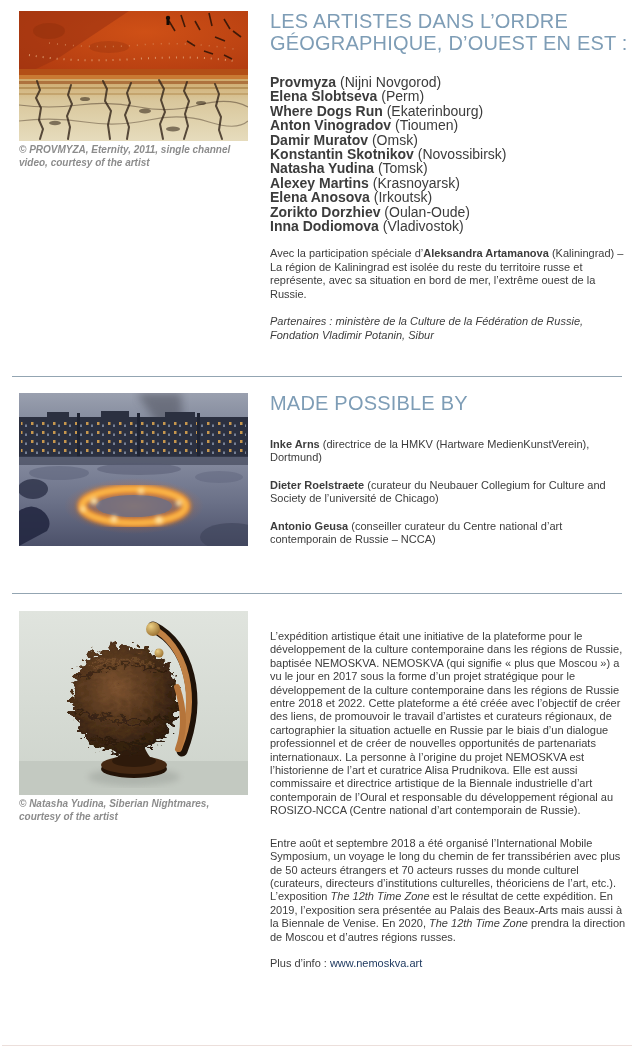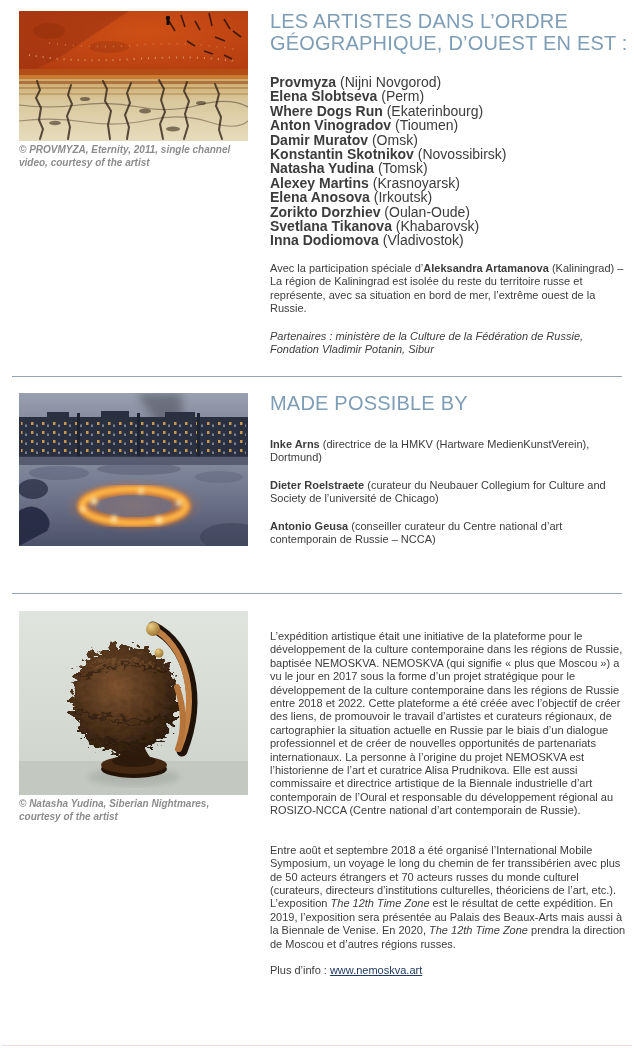--- a/index.html
+++ b/index.html
@@ -115,7 +115,6 @@
 
         <div class="artist-row"><b>Zorikto Dorzhiev</b> <span>(Oulan-Oude)</span></div>
 
-        <div class="artist-row"><b>Svetlana Tikanova</b> <span>(Khabarovsk)</span></div>
 
         <div class="artist-row"><b>Inna Dodiomova</b> <span>(Vladivostok)</span></div>
       </div>

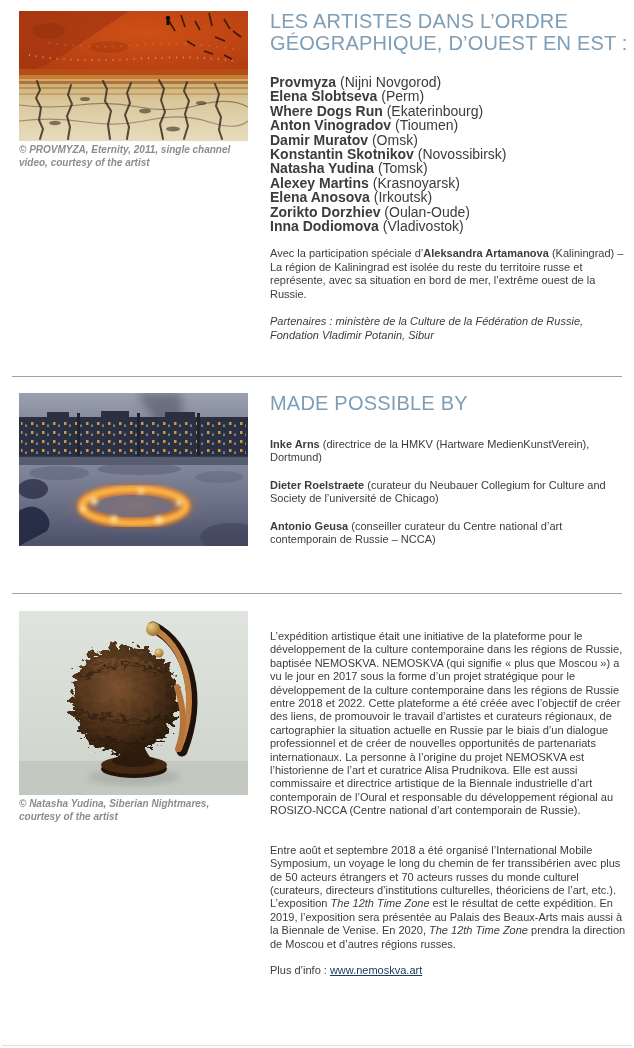--- a/index.html
+++ b/index.html
@@ -26,7 +26,7 @@
   .people{margin-top:24px;}
   .person{margin:0 18px 14px 0;}
   .para{margin-top:20px;}
-  .para2{margin-top:26px;}
+  .para2{margin-top:19px;}
   .moreinfo{margin-top:13px;}
   a.link{color:var(--link);text-decoration:underline;cursor:pointer;}
   .divider{position:absolute;left:12px;width:610px;height:1px;

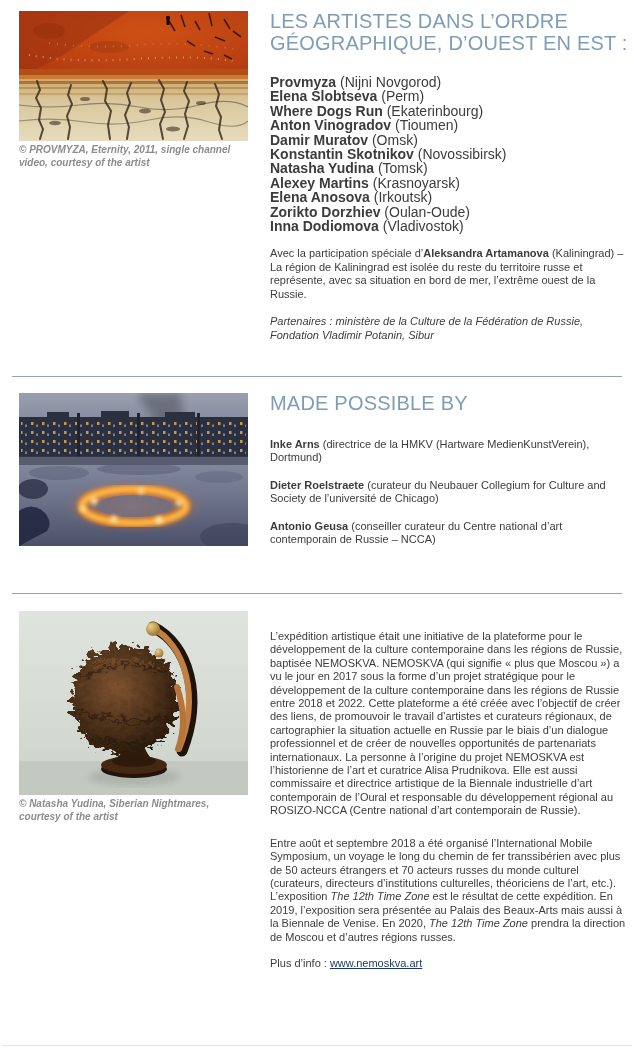--- a/index.html
+++ b/index.html
@@ -28,7 +28,7 @@
   .para{margin-top:20px;}
   .para2{margin-top:19px;}
   .moreinfo{margin-top:13px;}
-  a.link{color:var(--link);text-decoration:underline;cursor:pointer;}
+  a.link{color:var(--link);cursor:pointer;}
   .divider{position:absolute;left:12px;width:610px;height:1px;
            background:var(--divider);}
   .divider-faint{position:absolute;left:2px;width:630px;height:1px;

